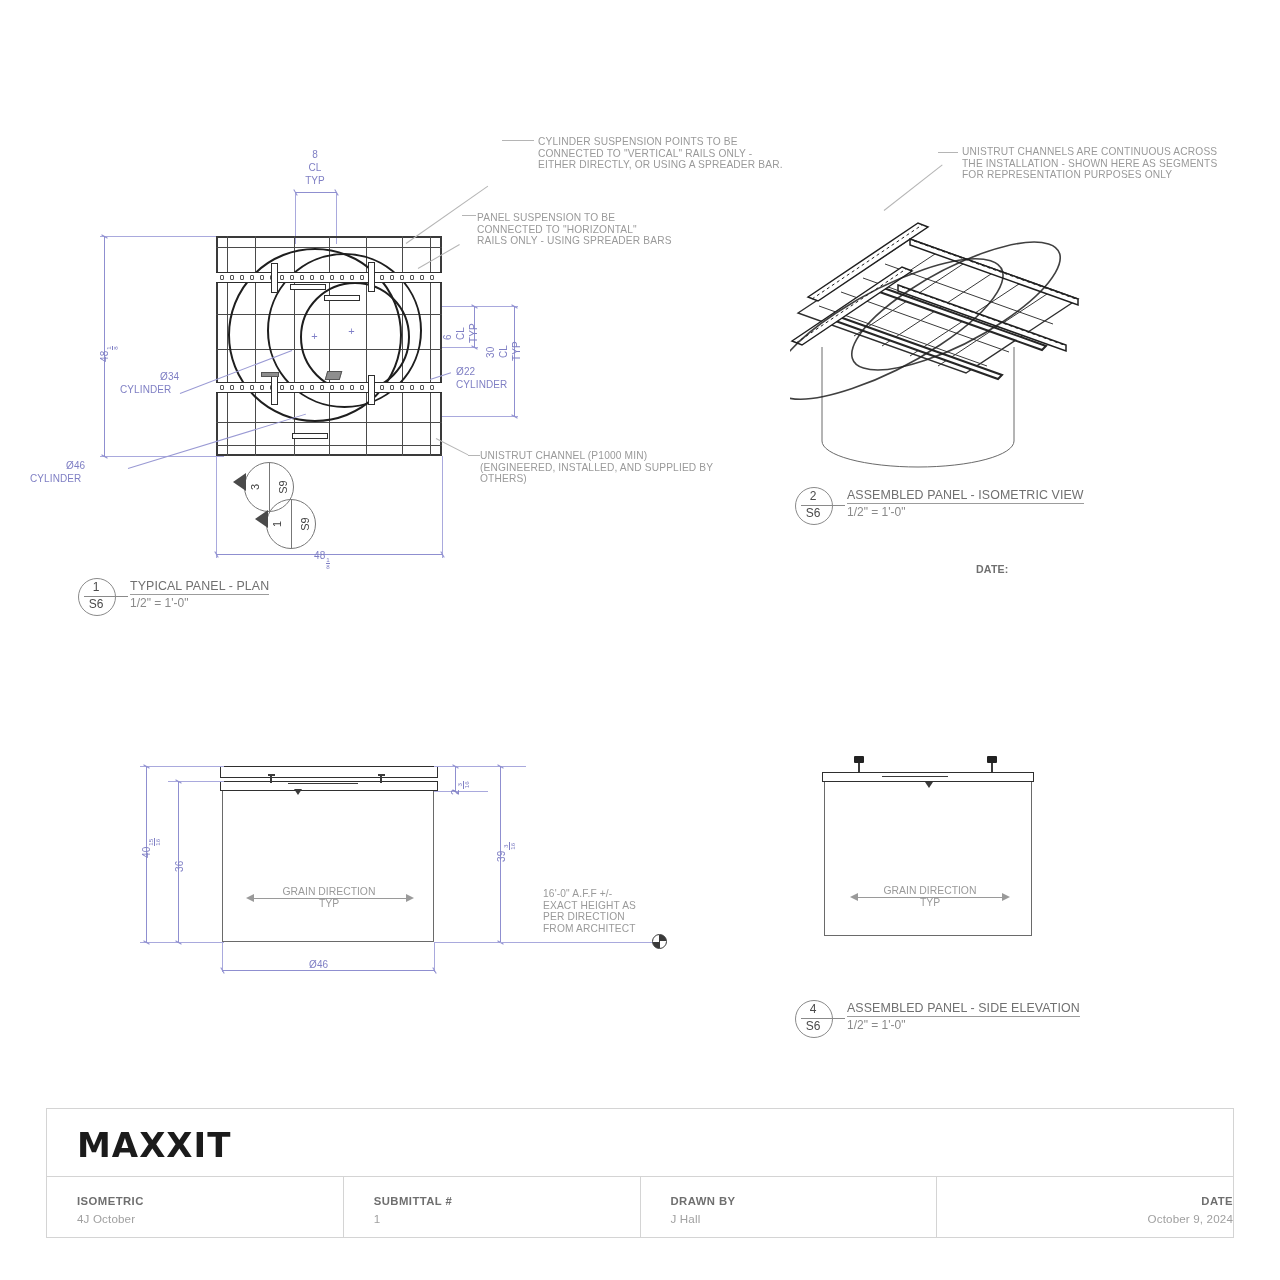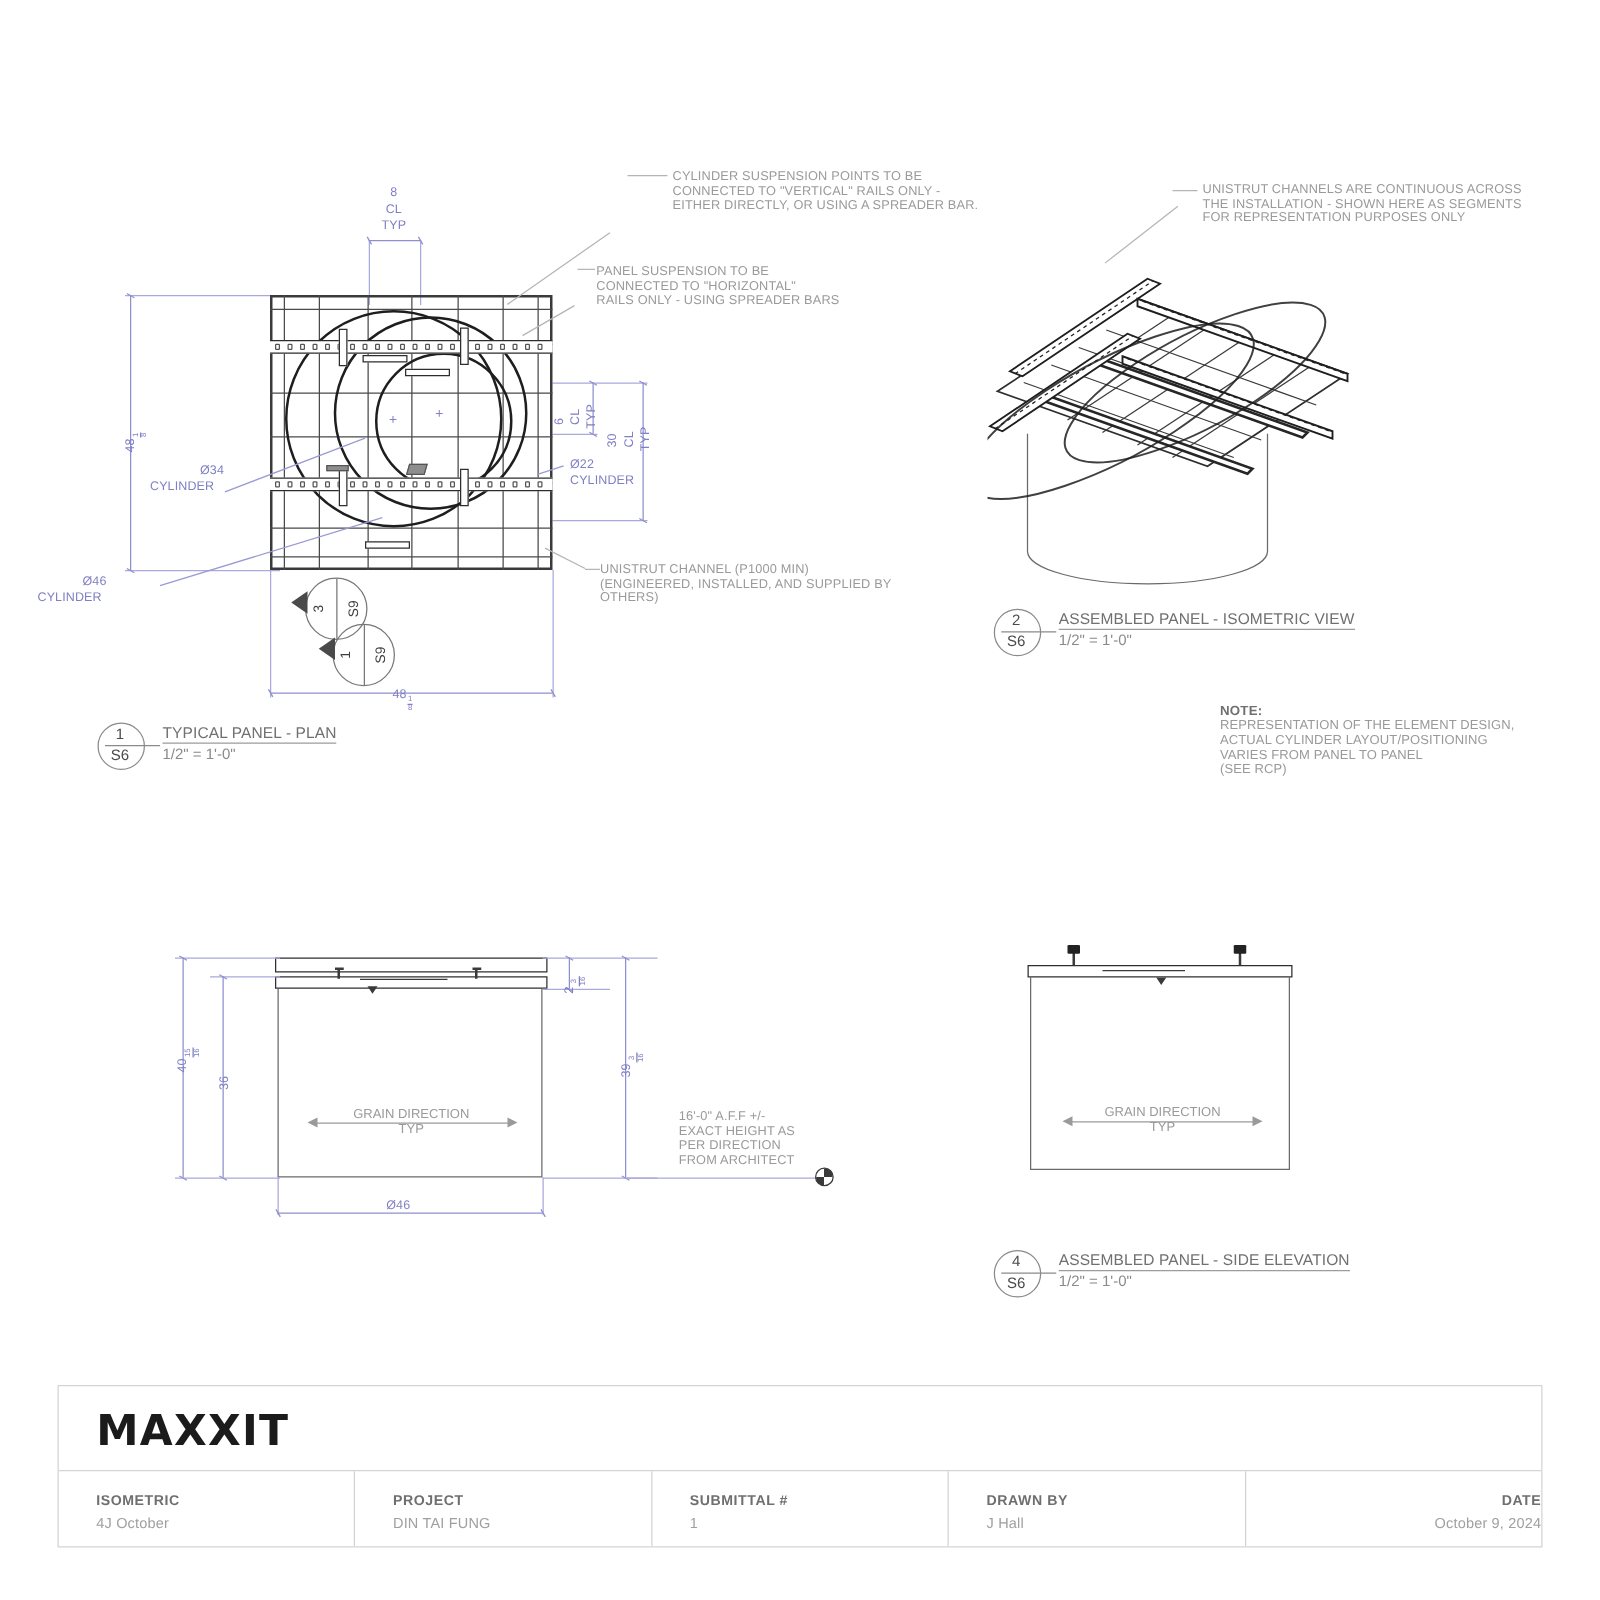--- a/index.html
+++ b/index.html
@@ -340,7 +340,7 @@
   </div>
 
   <div id="notebox">
-    <div class="hd">NOTE:</div>
+    <div class="hd">DATE:</div>
     <div class="bd">REPRESENTATION OF THE ELEMENT DESIGN,
 ACTUAL CYLINDER LAYOUT/POSITIONING
 VARIES FROM PANEL TO PANEL

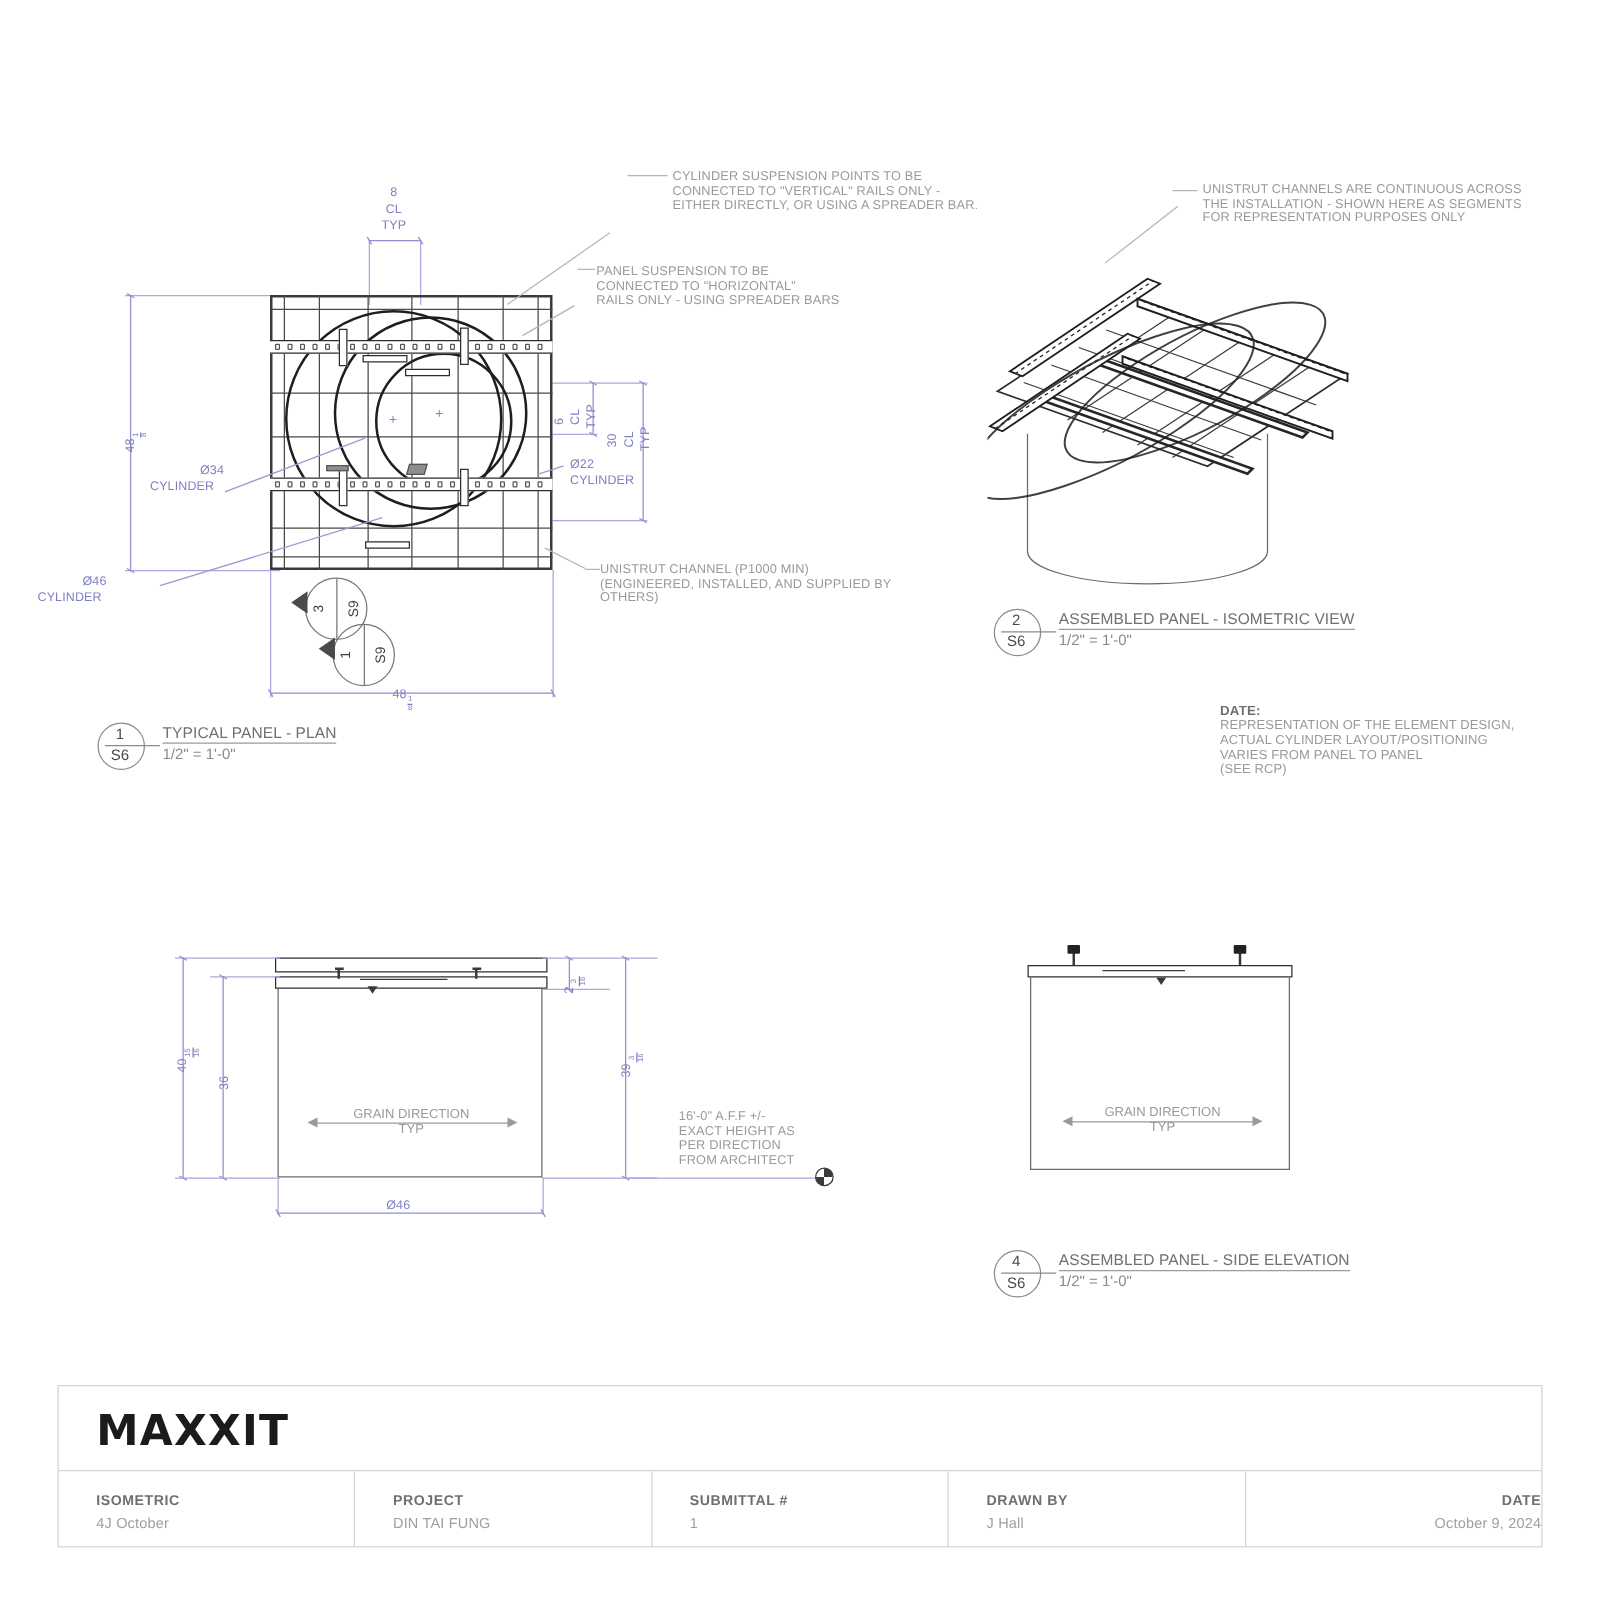--- a/index.html
+++ b/index.html
@@ -341,10 +341,6 @@
 
   <div id="notebox">
     <div class="hd">DATE:</div>
-    <div class="bd">REPRESENTATION OF THE ELEMENT DESIGN,
-ACTUAL CYLINDER LAYOUT/POSITIONING
-VARIES FROM PANEL TO PANEL
-(SEE RCP)</div>
   </div>
 
   <div class="elev-body" style="left:222px;top:786px;width:212px;height:156px;"></div>

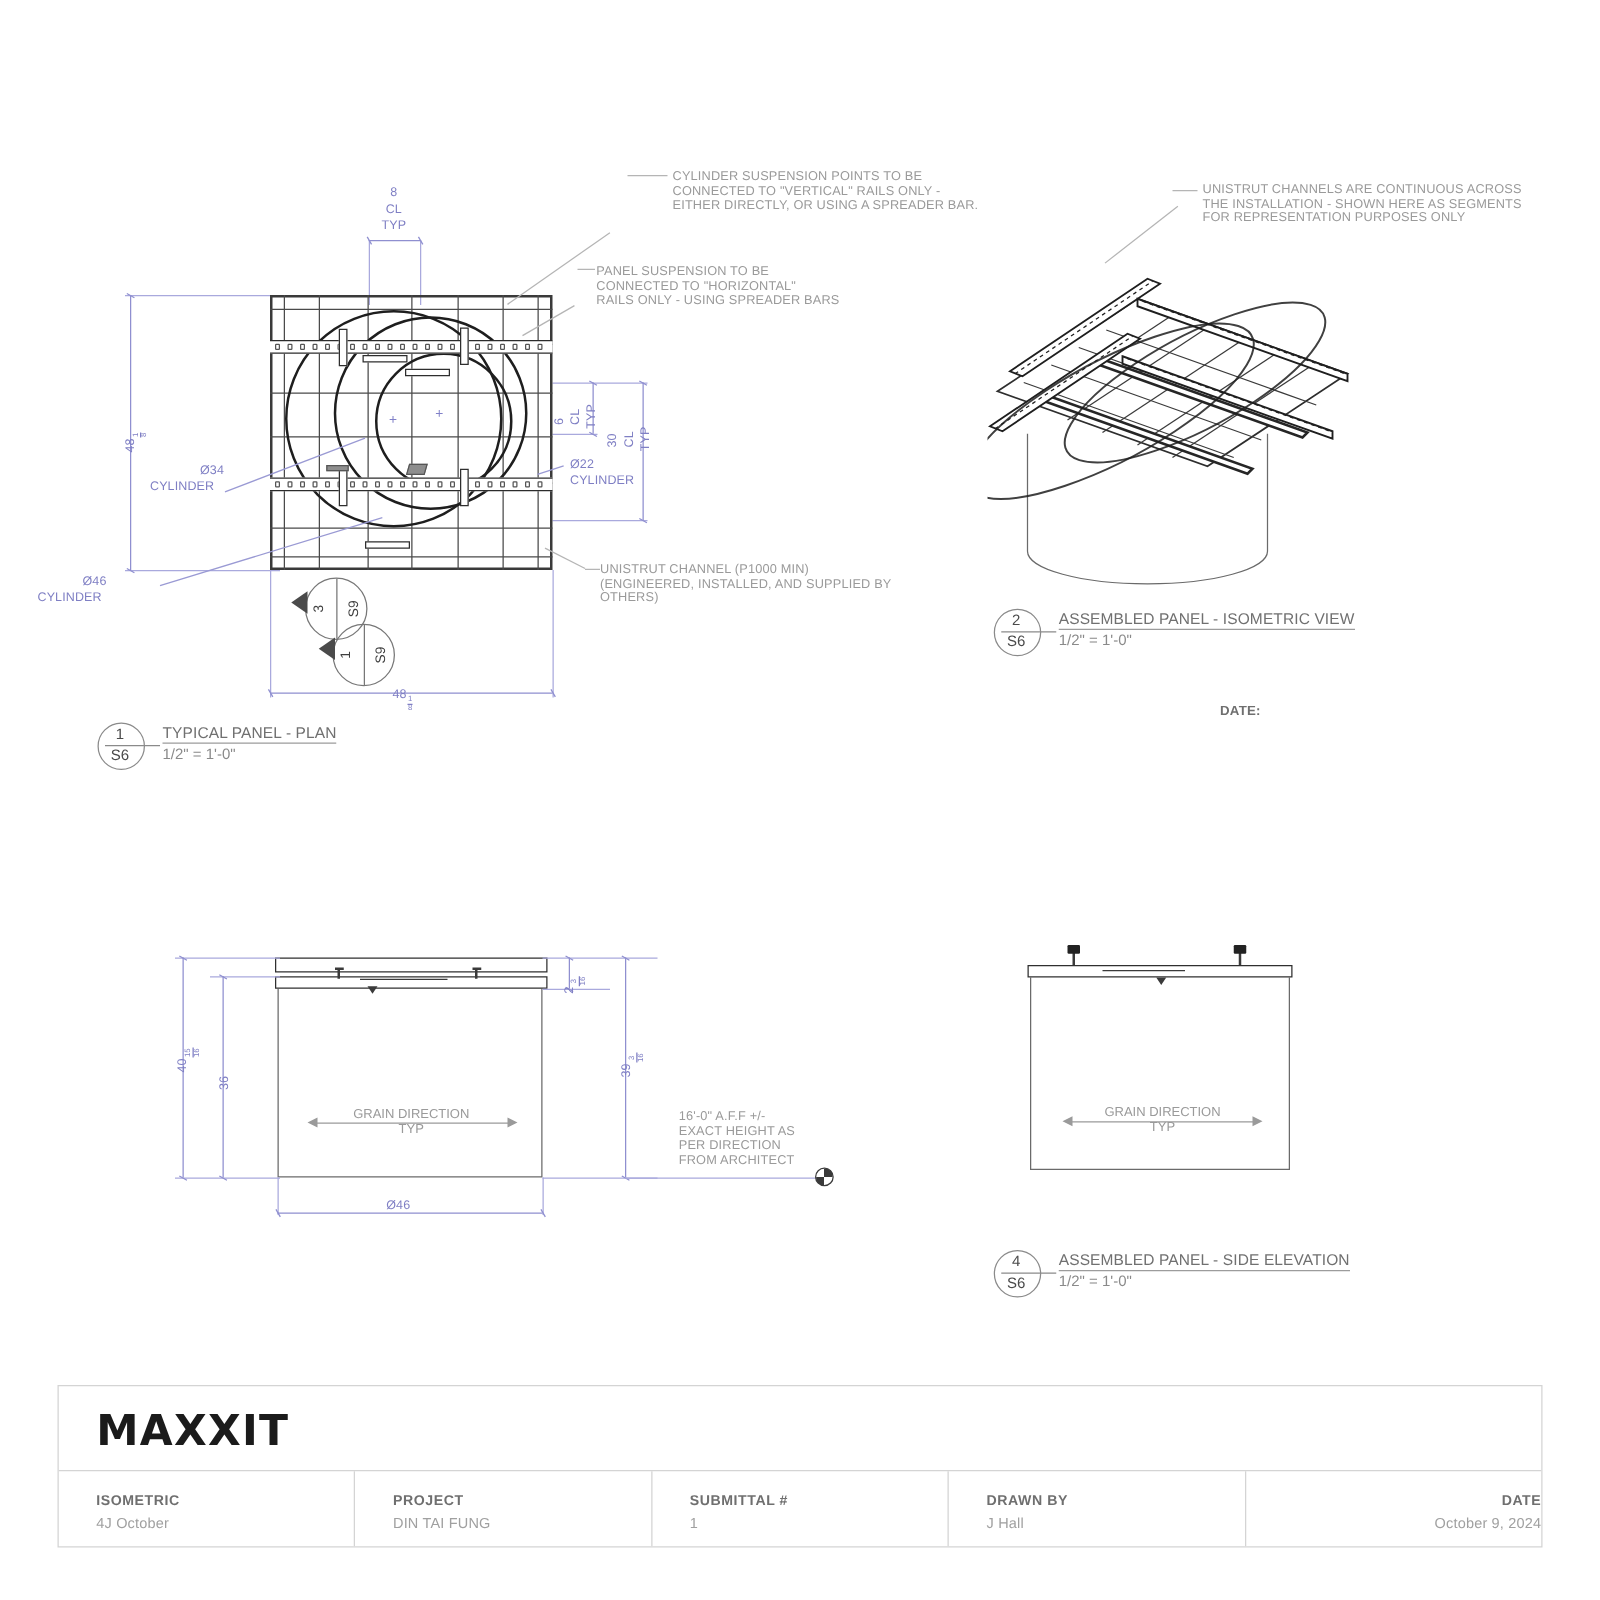--- a/index.html
+++ b/index.html
@@ -433,10 +433,6 @@
         <div class="val">4J October</div>
       </div>
       <div class="tbcol">
-        <div class="lab">PROJECT</div>
-        <div class="val">DIN TAI FUNG</div>
-      </div>
-      <div class="tbcol">
         <div class="lab">SUBMITTAL #</div>
         <div class="val">1</div>
       </div>

